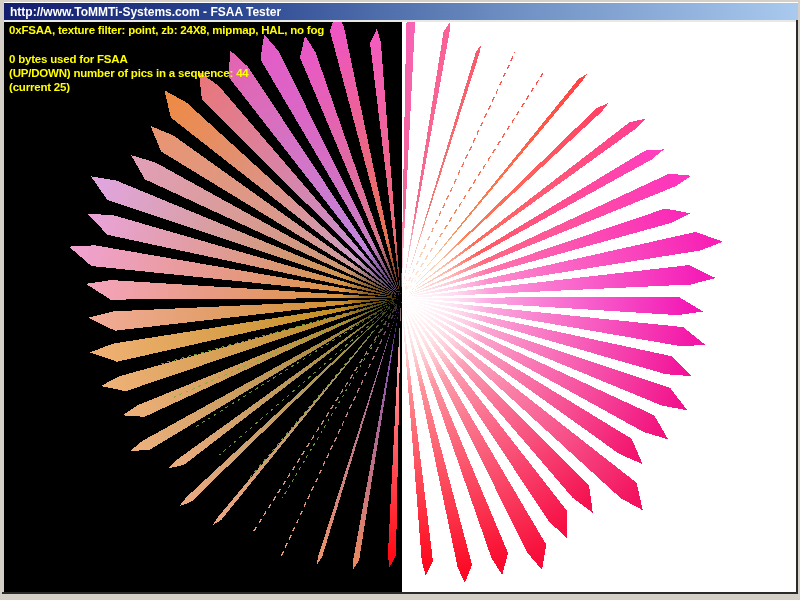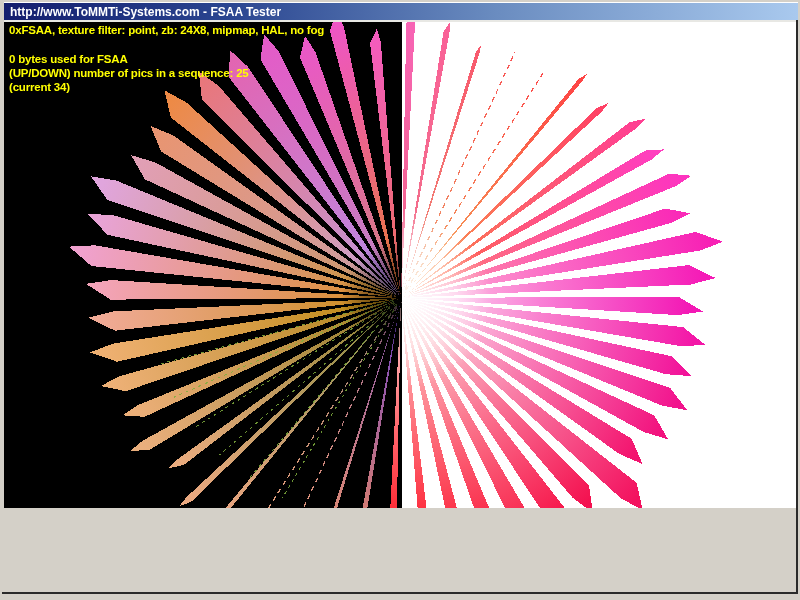--- a/index.html
+++ b/index.html
@@ -11,7 +11,7 @@
             border-top:1px solid #ffffff;box-sizing:border-box;}
   .titlebar .title{position:absolute;left:6px;top:1px;line-height:16px;color:#ffffff;
             font-size:12px;font-weight:bold;white-space:nowrap;letter-spacing:0px;}
-  .client{position:absolute;left:2px;top:22px;width:792px;height:486px;background:#000;overflow:hidden;}
+  .client{position:absolute;left:2px;top:22px;width:792px;height:570px;background:#000;overflow:hidden;}
   .edge-r{position:absolute;left:794px;top:20px;width:2px;height:574px;background:#2a2a2a;}
   .edge-r2{position:absolute;left:796px;top:20px;width:4px;height:580px;background:#d4d0c8;}
   .edge-b{position:absolute;left:0px;top:592px;width:796px;height:2px;background:#2a2a2a;}

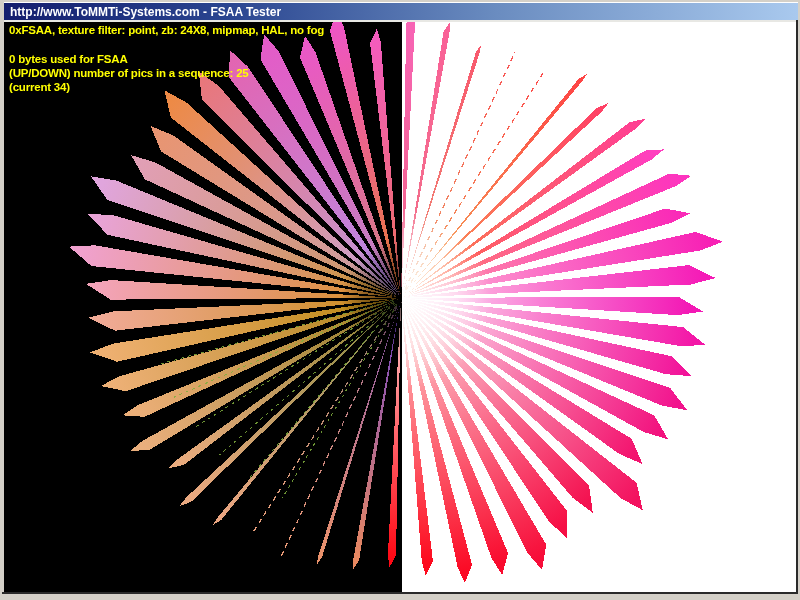--- a/index.html
+++ b/index.html
@@ -379,7 +379,7 @@
       <div class="l1">0xFSAA, texture filter: point, zb: 24X8, mipmap, HAL, no fog</div>
       <div class="block">
         <div>0 bytes used for FSAA</div>
-        <div>(UP/DOWN) number of pics in a sequence: 25</div>
+        <div>(UP/DOWN) number of pics in a sequence: 44</div>
         <div>(current 34)</div>
       </div>
     </div>

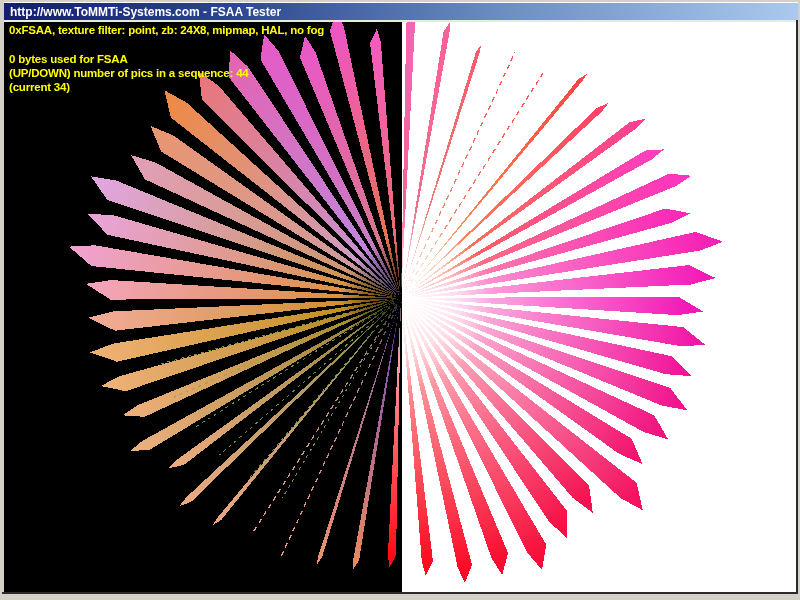--- a/index.html
+++ b/index.html
@@ -380,7 +380,7 @@
       <div class="block">
         <div>0 bytes used for FSAA</div>
         <div>(UP/DOWN) number of pics in a sequence: 44</div>
-        <div>(current 34)</div>
+        <div>(current 25)</div>
       </div>
     </div>
   </div>

